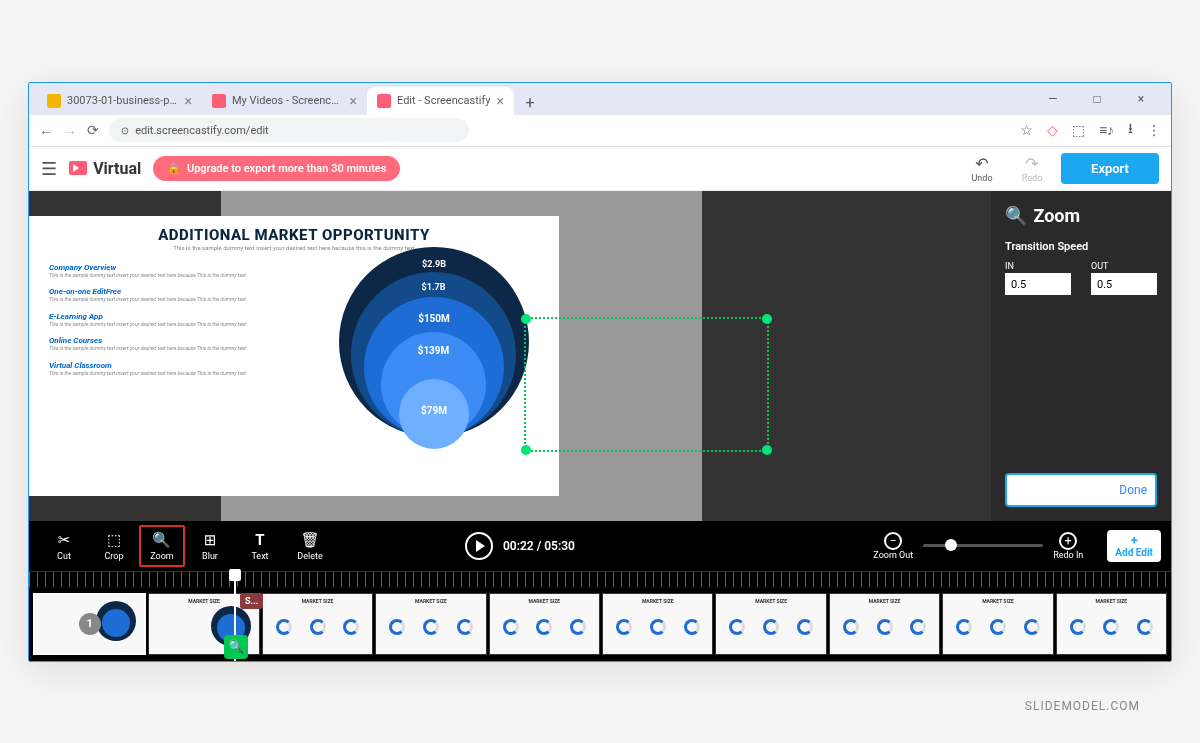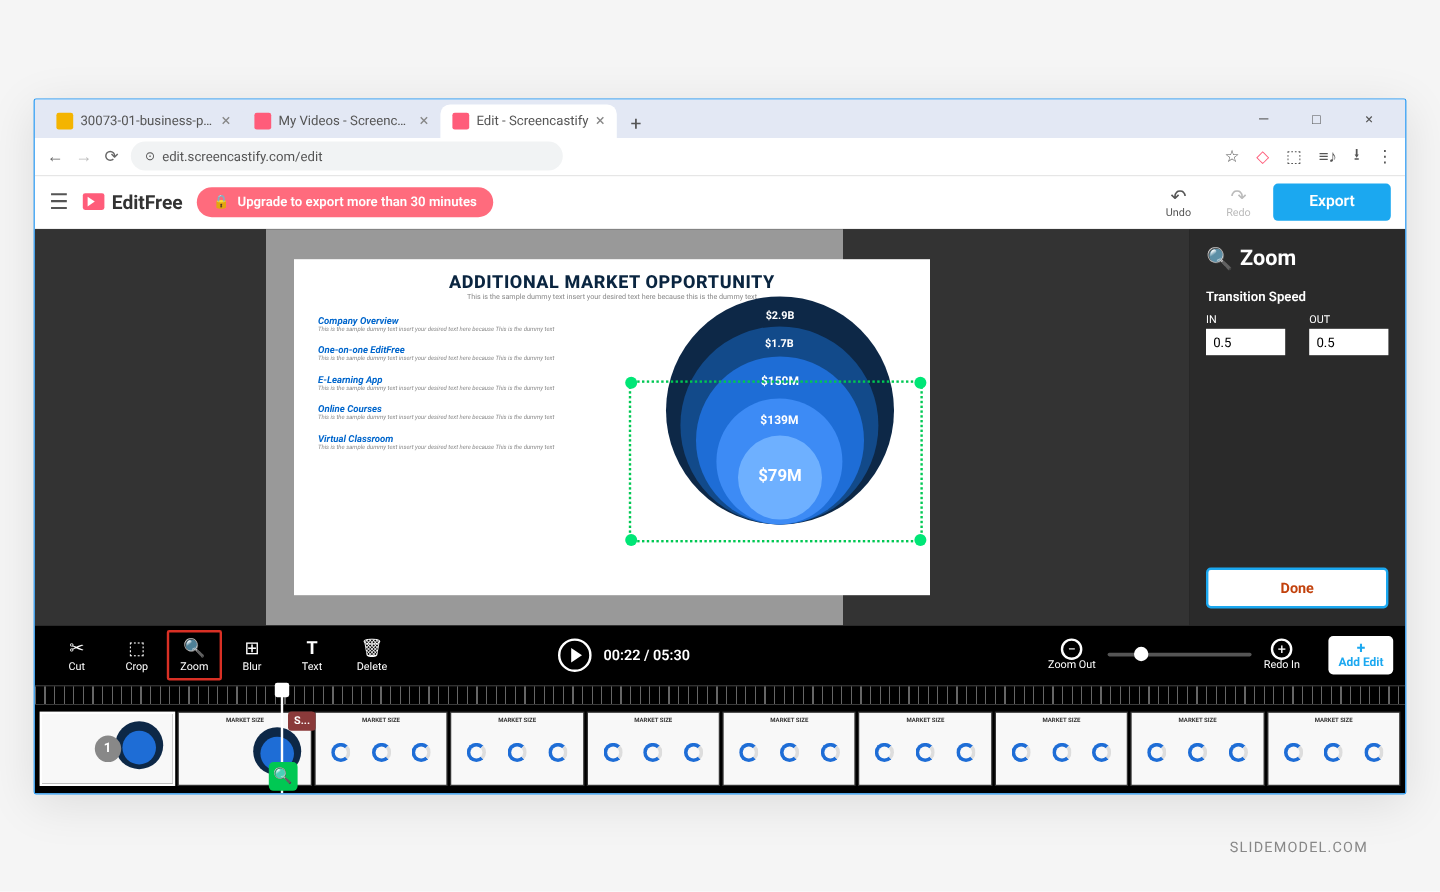--- a/index.html
+++ b/index.html
@@ -163,7 +163,7 @@
     <span class="hamburger">☰</span>
     <div class="logo">
       <div class="logo-icon"></div>
-      <span>EditFree</span>
+      <span>Virtual</span>
     </div>
     <div class="upgrade-btn">
       <span>🔒</span>

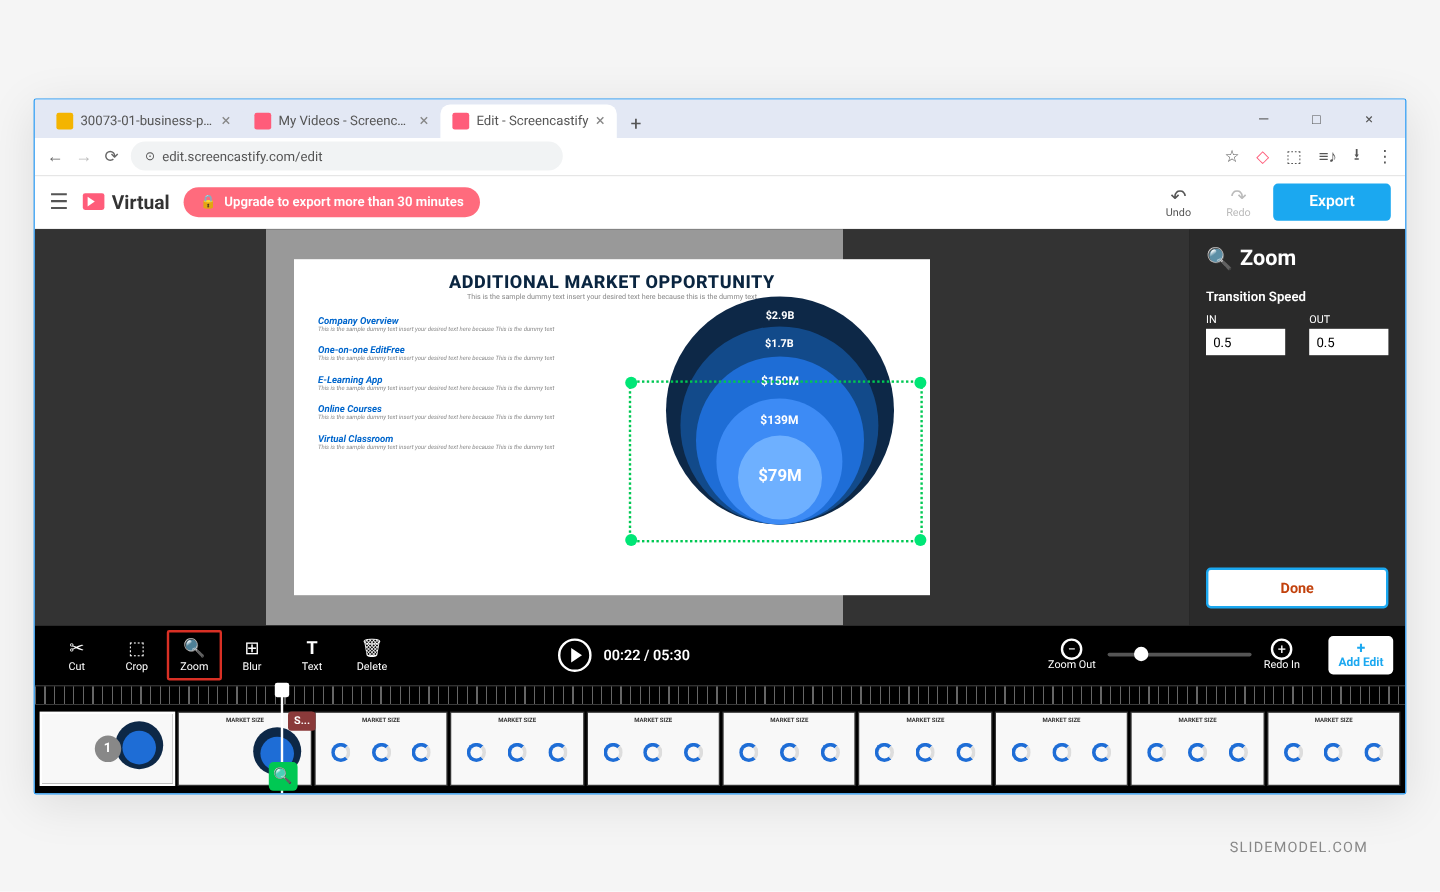--- a/index.html
+++ b/index.html
@@ -37,7 +37,7 @@
 
 
 .editor { flex: 1; display: flex; background: #000; position: relative; overflow: hidden; }
-.canvas-area { flex: 1; position: relative; background: linear-gradient(to right, #555 0%, #555 20%, #fff 20%, #fff 70%, #555 70%, #555 100%); display: flex; align-items: center; justify-content: center; }
+.canvas-area { flex: 1; position: relative; background: linear-gradient(to right, #555 0%, #555 20%, #fff 20%, #fff 70%, #555 70%, #555 100%); display: flex; align-items: center; }
 .canvas-dim { position: absolute; inset: 0; background: rgba(0,0,0,0.4); }
 
 .slide { width: 530px; height: 280px; background: #fff; position: relative; z-index: 1; }

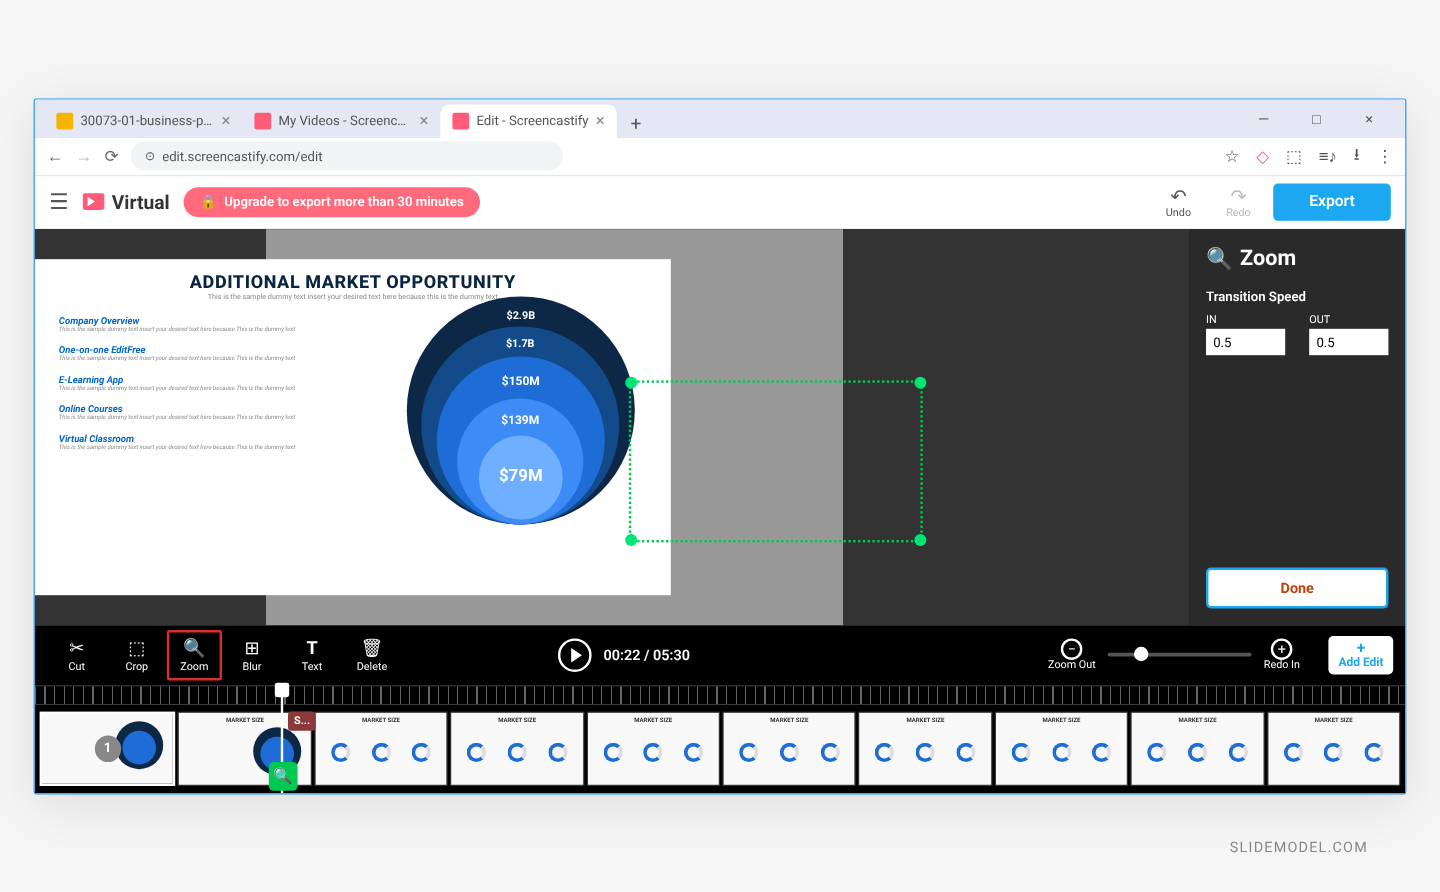--- a/index.html
+++ b/index.html
@@ -54,7 +54,7 @@
 .c2 { width: 165px; height: 165px; background: #124a8a; left: 22px; top: 25px; font-size: 9px; padding-top: 10px; }
 .c3 { width: 140px; height: 140px; background: #1e6dd6; left: 35px; top: 50px; font-size: 10px; padding-top: 16px; }
 .c4 { width: 105px; height: 105px; background: #3d8bf5; left: 52px; top: 85px; font-size: 10px; padding-top: 13px; }
-.c5 { width: 70px; height: 70px; background: #6eb0ff; left: 70px; top: 116px; font-size: 14px; padding-top: 26px; }
+.c5 { width: 70px; height: 70px; background: #6eb0ff; left: 70px; top: 132px; font-size: 10px; padding-top: 26px; }
 
 .zoom-selection { position: absolute; border: 2px dotted #00c853; z-index: 5; left: 495px; top: 126px; width: 245px; height: 135px; }
 .handle { position: absolute; width: 10px; height: 10px; background: #00e676; border-radius: 50%; }

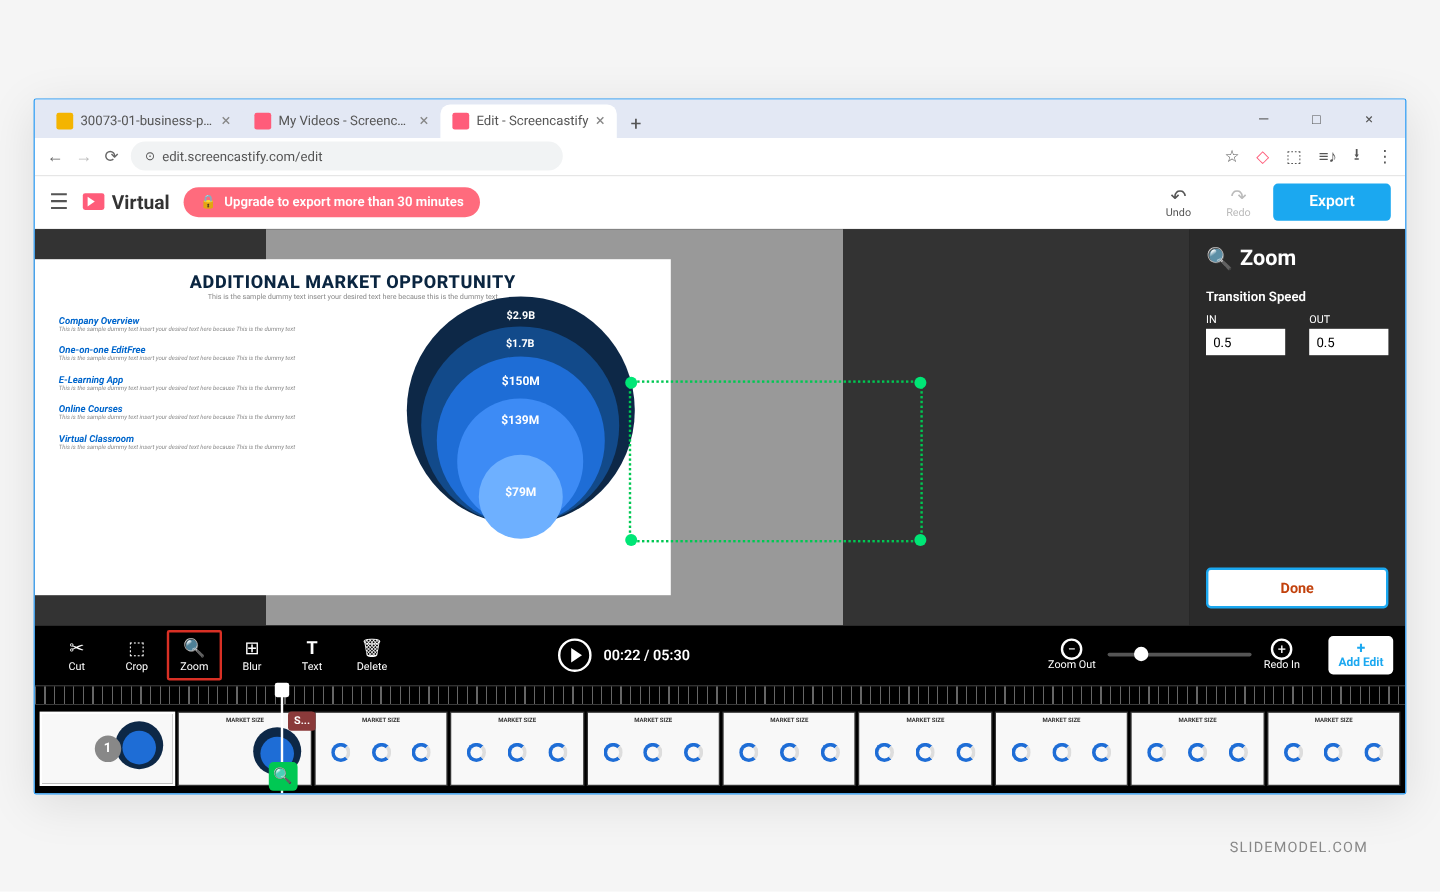--- a/index.html
+++ b/index.html
@@ -71,7 +71,7 @@
 .speed-col { flex: 1; }
 .speed-col label { font-size: 9px; display: block; margin-bottom: 2px; }
 .speed-col input { width: 100%; height: 22px; background: #fff; border: none; color: #000; padding: 0 6px; font-size: 11px; }
-.done-btn { margin-top: auto; background: #fff; color: #c2410c; border: 2px solid #1ba8f0; border-radius: 4px; padding: 8px; font-size: 12px; font-weight: 700; text-align: center; }
+.done-btn { margin-top: auto; background: #fff; color: #3b82f6; border: 2px solid #1ba8f0; border-radius: 4px; padding: 8px; font-size: 12px; font-weight: 400; text-align: right; }
 
 
 .toolbar { height: 50px; background: #000; display: flex; align-items: center; padding: 0 10px; color: #fff; }

